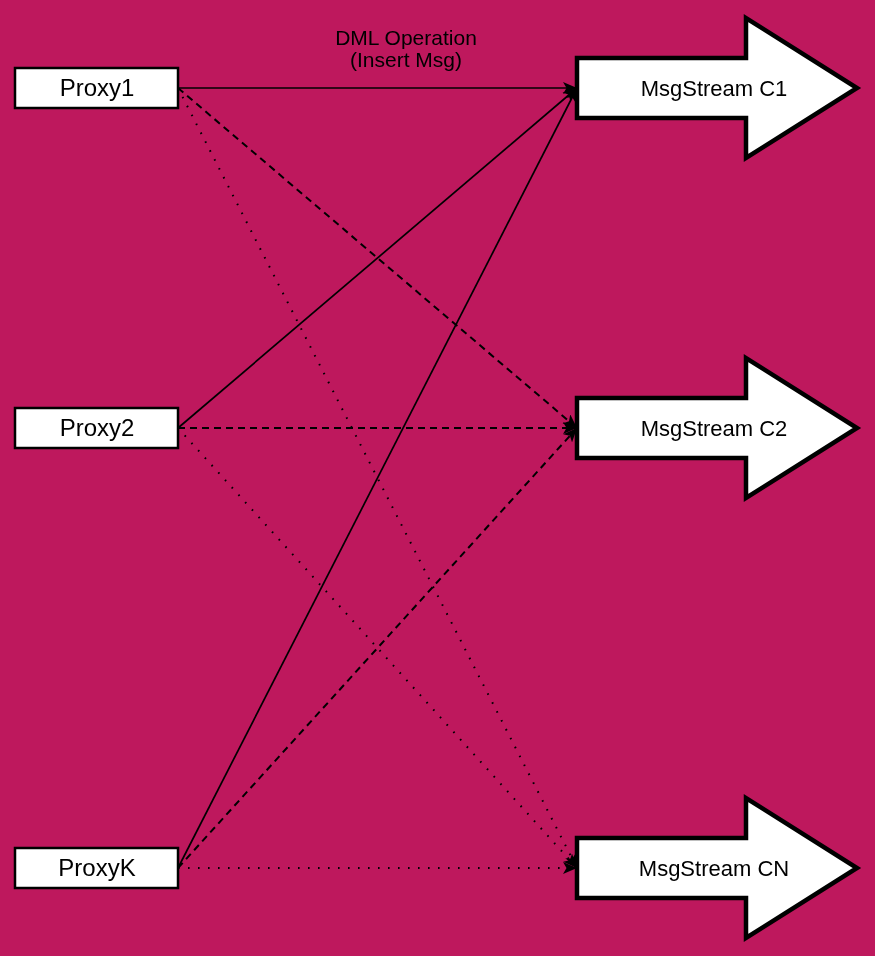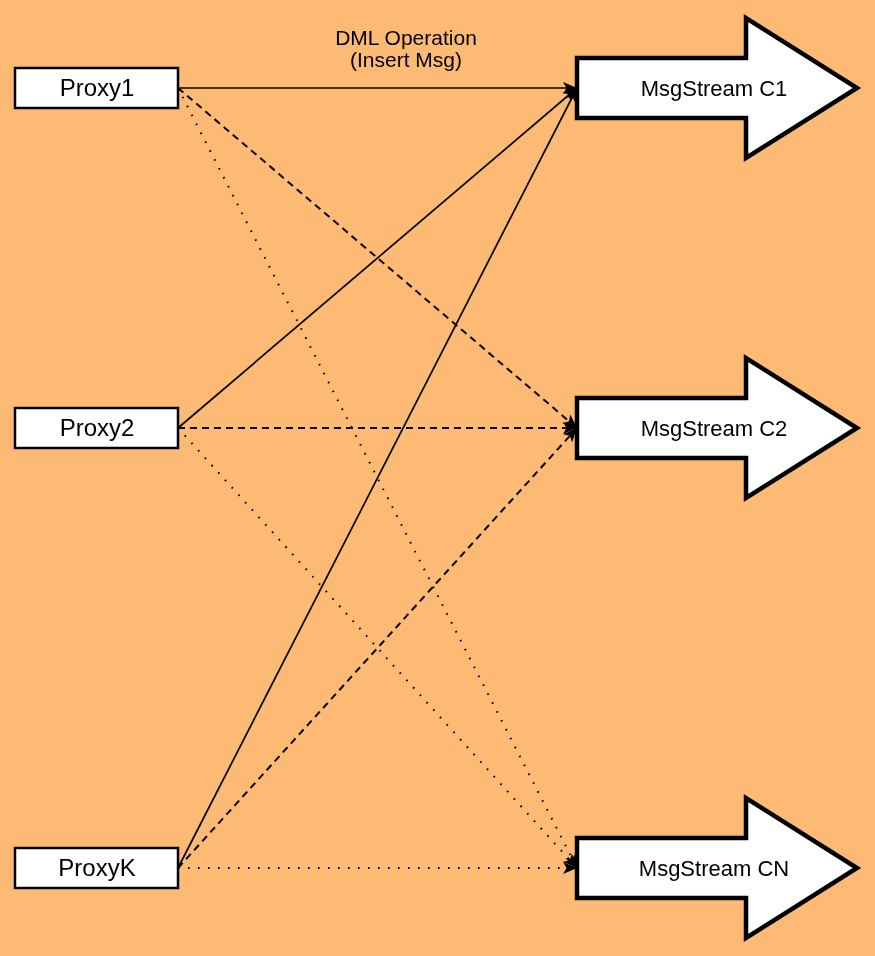--- a/index.html
+++ b/index.html
@@ -11,7 +11,7 @@
     width: 875px;
     height: 956px;
     position: relative;
-    background: #fdba74;
+    background: #be185d;
     overflow: hidden;
   }
   svg {

